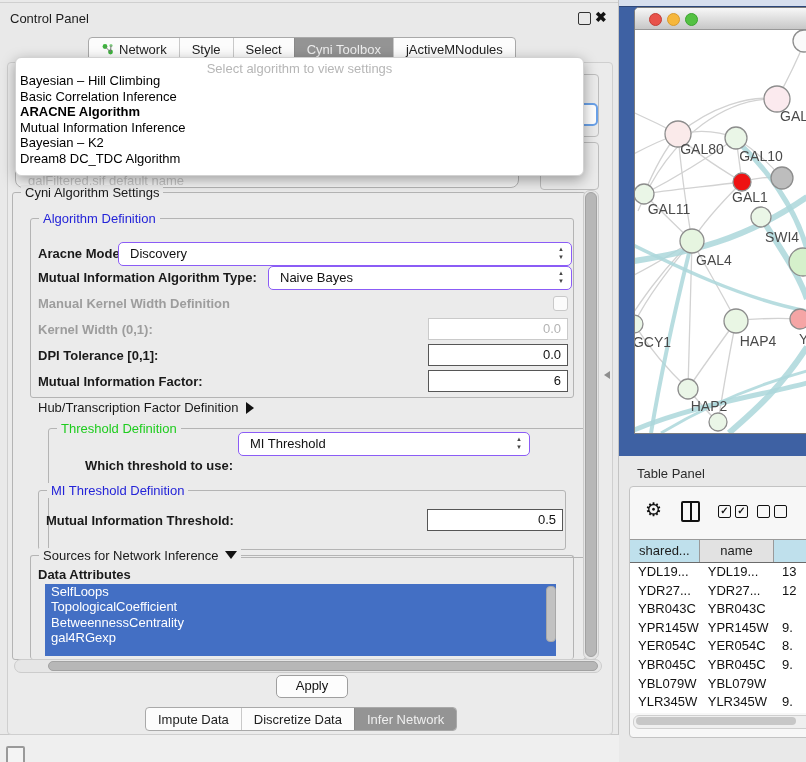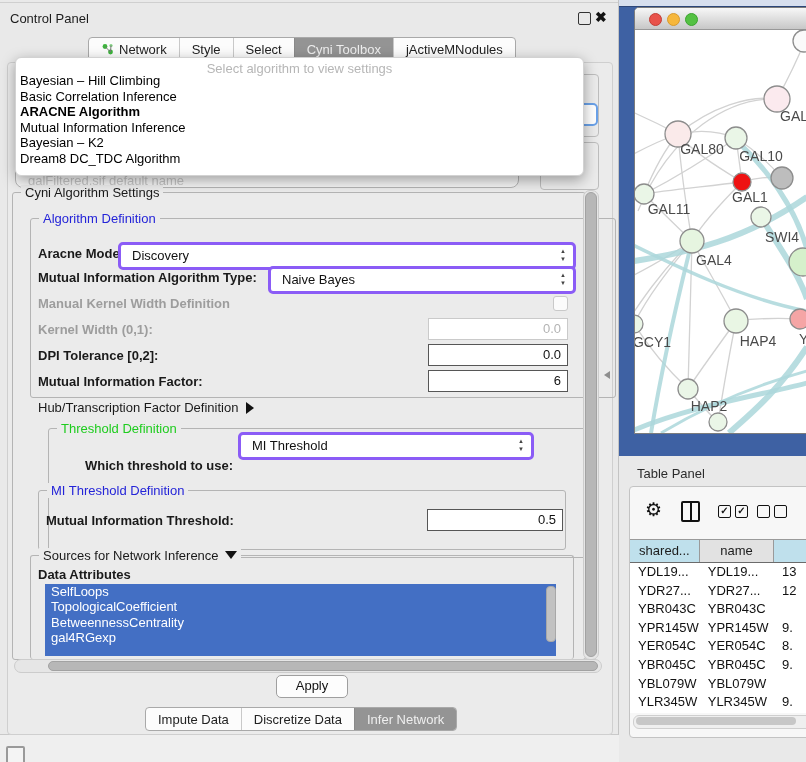--- a/index.html
+++ b/index.html
@@ -172,7 +172,7 @@
       <span class="legend">Cyni Algorithm Settings</span>
     </div>
 
-    <div class="abs groupbox" style="left:30px;top:218px;width:542px;height:178px;padding-left:42px;">
+    <div class="abs groupbox" style="left:30px;top:218px;width:542px;height:178px;">
       <span class="legend blue">Algorithm Definition</span>
     </div>
     <div class="flabel" style="left:38px;top:246px;">Aracne Mode:</div>

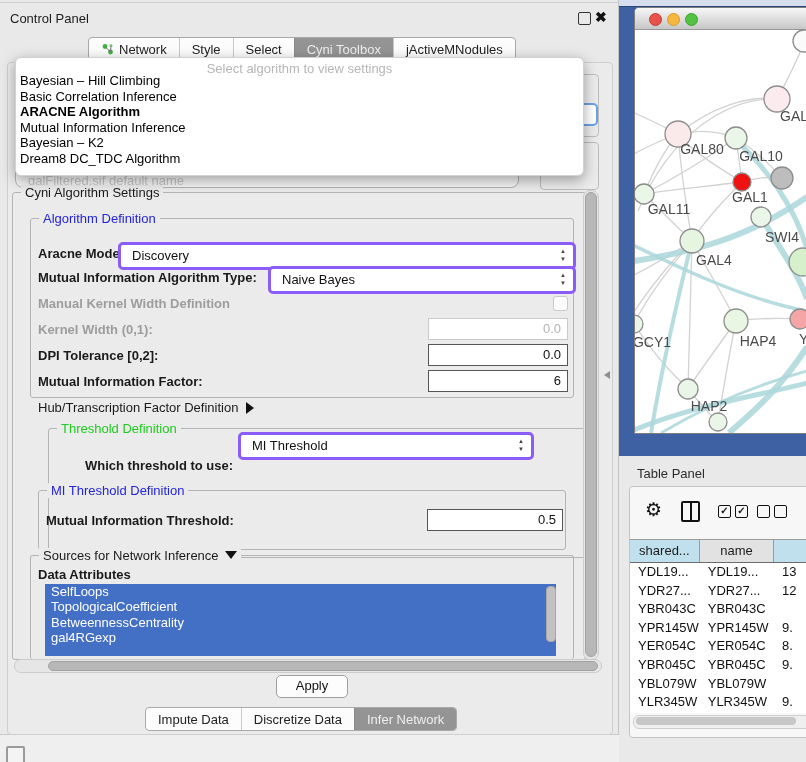--- a/index.html
+++ b/index.html
@@ -45,7 +45,7 @@
 
   .flabel{position:absolute;font-weight:bold;color:#1a1a1a;white-space:nowrap;}
   .flabel.dis{color:#9d9d9d;}
-  .combo{position:absolute;background:#fff;border:3px solid #8b5cf6;border-radius:5px;}
+  .combo{position:absolute;background:#fff;border:1px solid #8b5cf6;border-radius:5px;}
   .combo .val{position:absolute;left:11px;top:3px;color:#111;}
   .stepper{position:absolute;right:6px;top:2px;width:8px;font-size:6px;line-height:8px;color:#444;text-align:center;}
   .tfield{position:absolute;background:#fff;border:1px solid #565656;text-align:right;padding-right:6px;

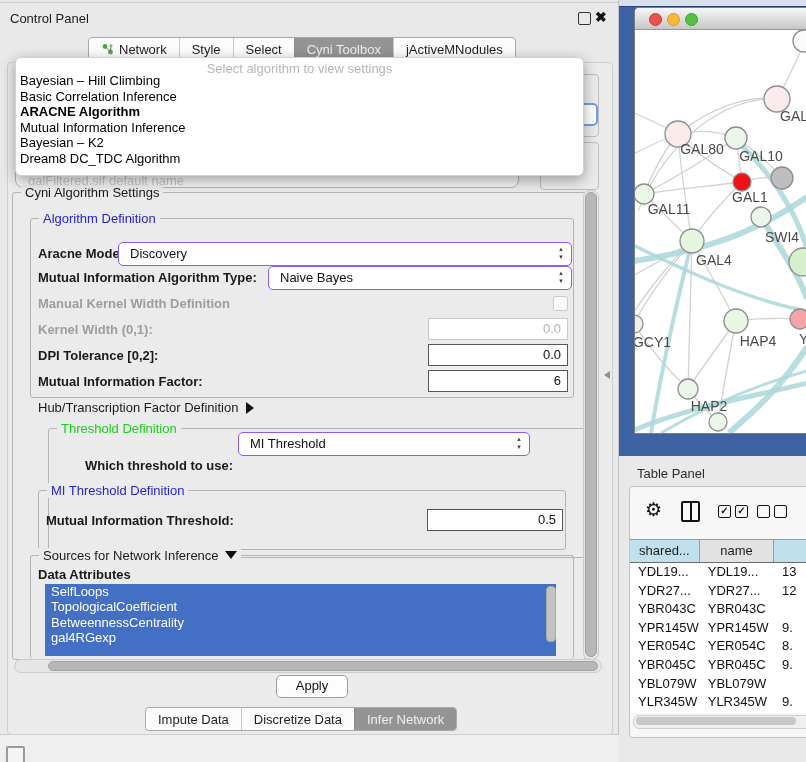--- a/index.html
+++ b/index.html
@@ -189,7 +189,7 @@
     <div class="cbox" style="left:553px;top:296px;"></div>
     <div class="flabel dis" style="left:38px;top:322px;">Kernel Width (0,1):</div>
     <div class="tfield dis" style="left:428px;top:318px;width:132px;height:20px;">0.0</div>
-    <div class="flabel" style="left:38px;top:348px;">DPI Tolerance [0,2]:</div>
+    <div class="flabel" style="left:38px;top:348px;">DPI Tolerance [0,1]:</div>
     <div class="tfield" style="left:428px;top:344px;width:132px;height:20px;">0.0</div>
     <div class="flabel" style="left:38px;top:374px;">Mutual Information Factor:</div>
     <div class="tfield" style="left:428px;top:370px;width:132px;height:20px;">6</div>

